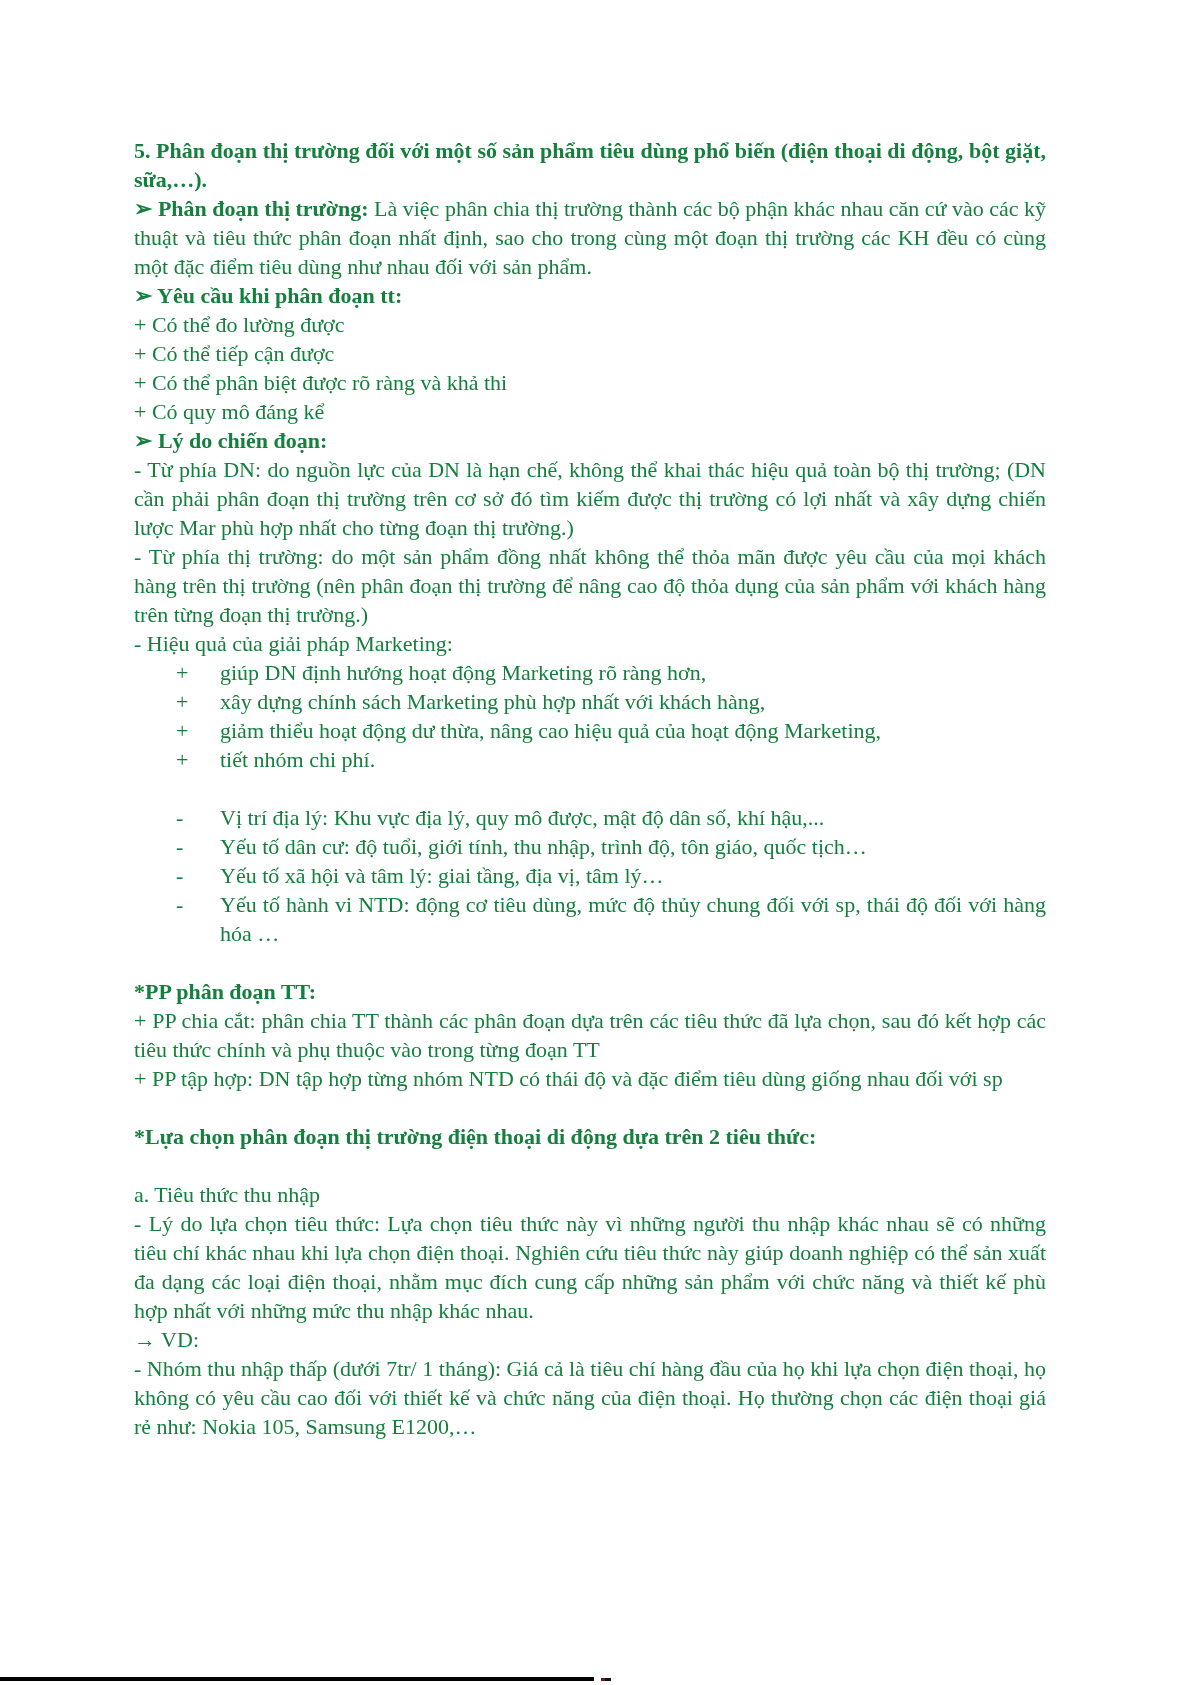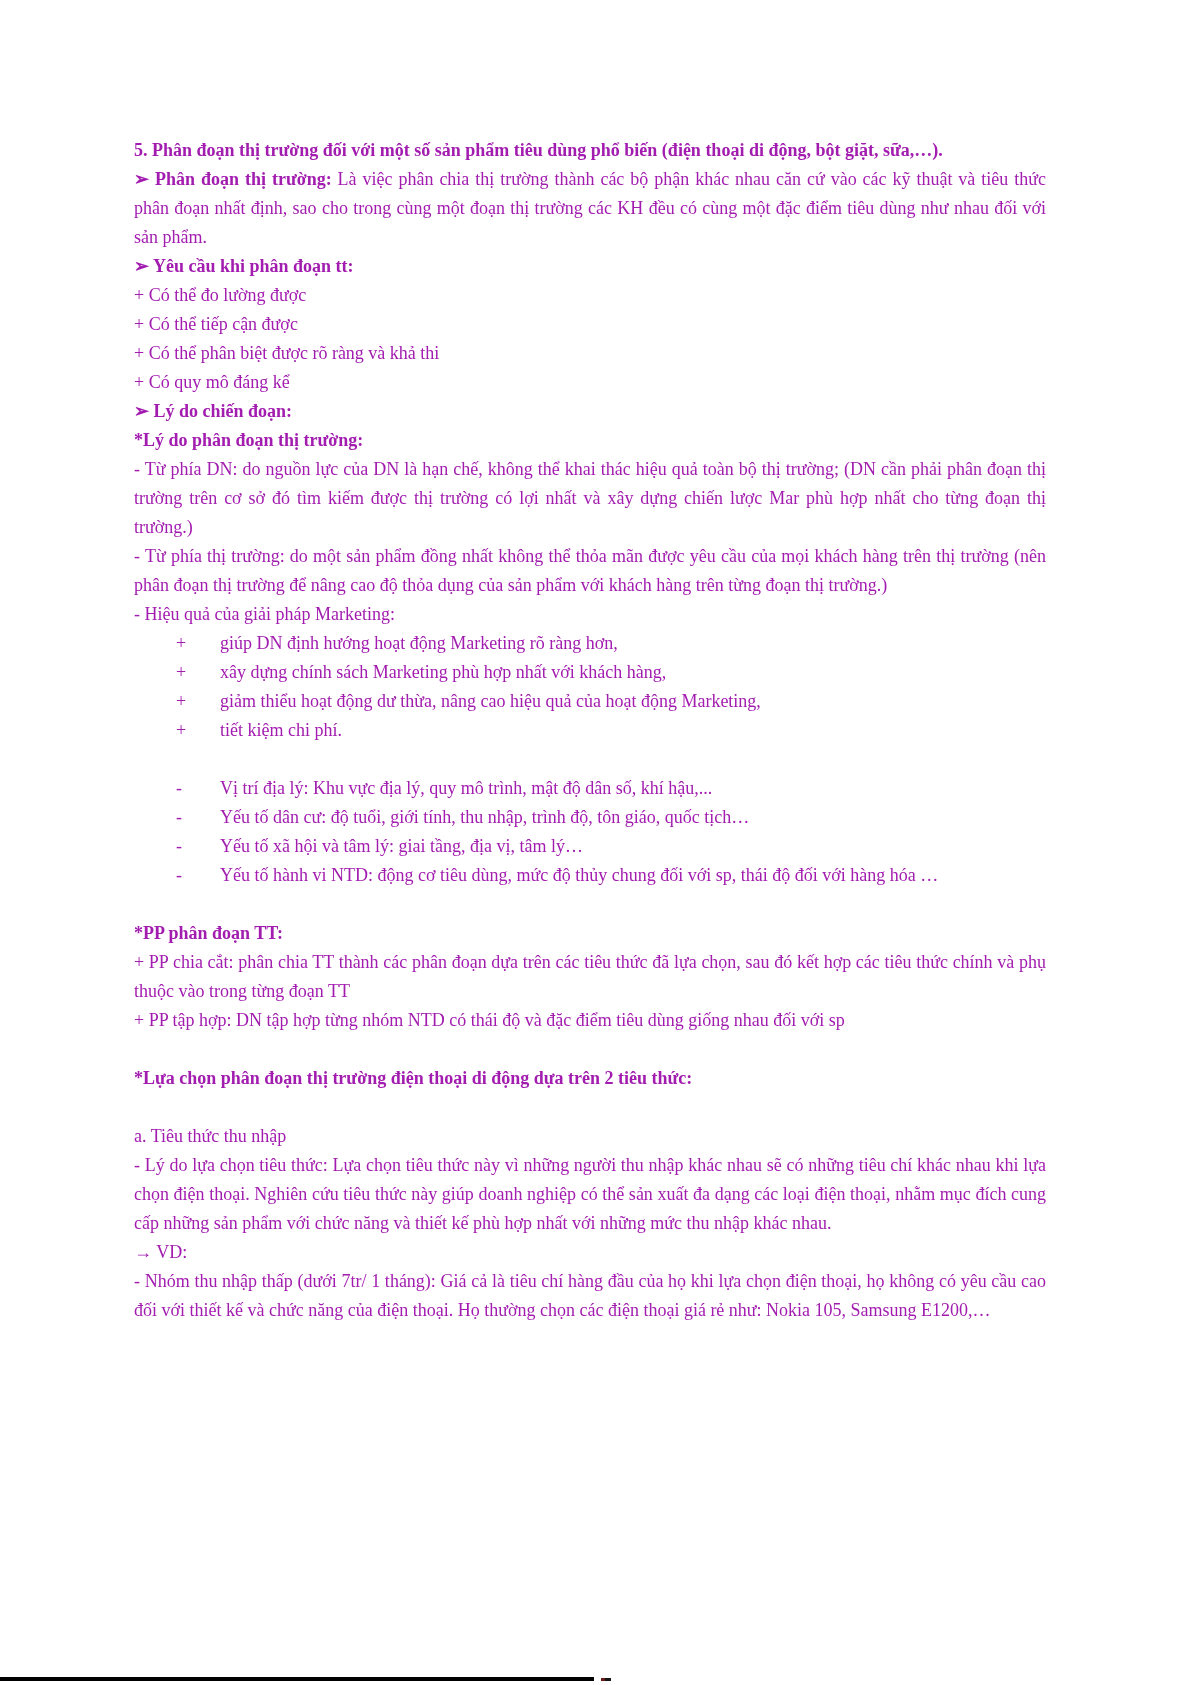--- a/index.html
+++ b/index.html
@@ -14,8 +14,8 @@
     position: absolute;
     left: 134px; top: 136px;
     width: 912px;
-    color: #a21caf;
-    font-size: 18px;
+    color: #15803d;
+    font-size: 22px;
     line-height: 29px;
   }
   p { margin: 0; text-align: justify; }

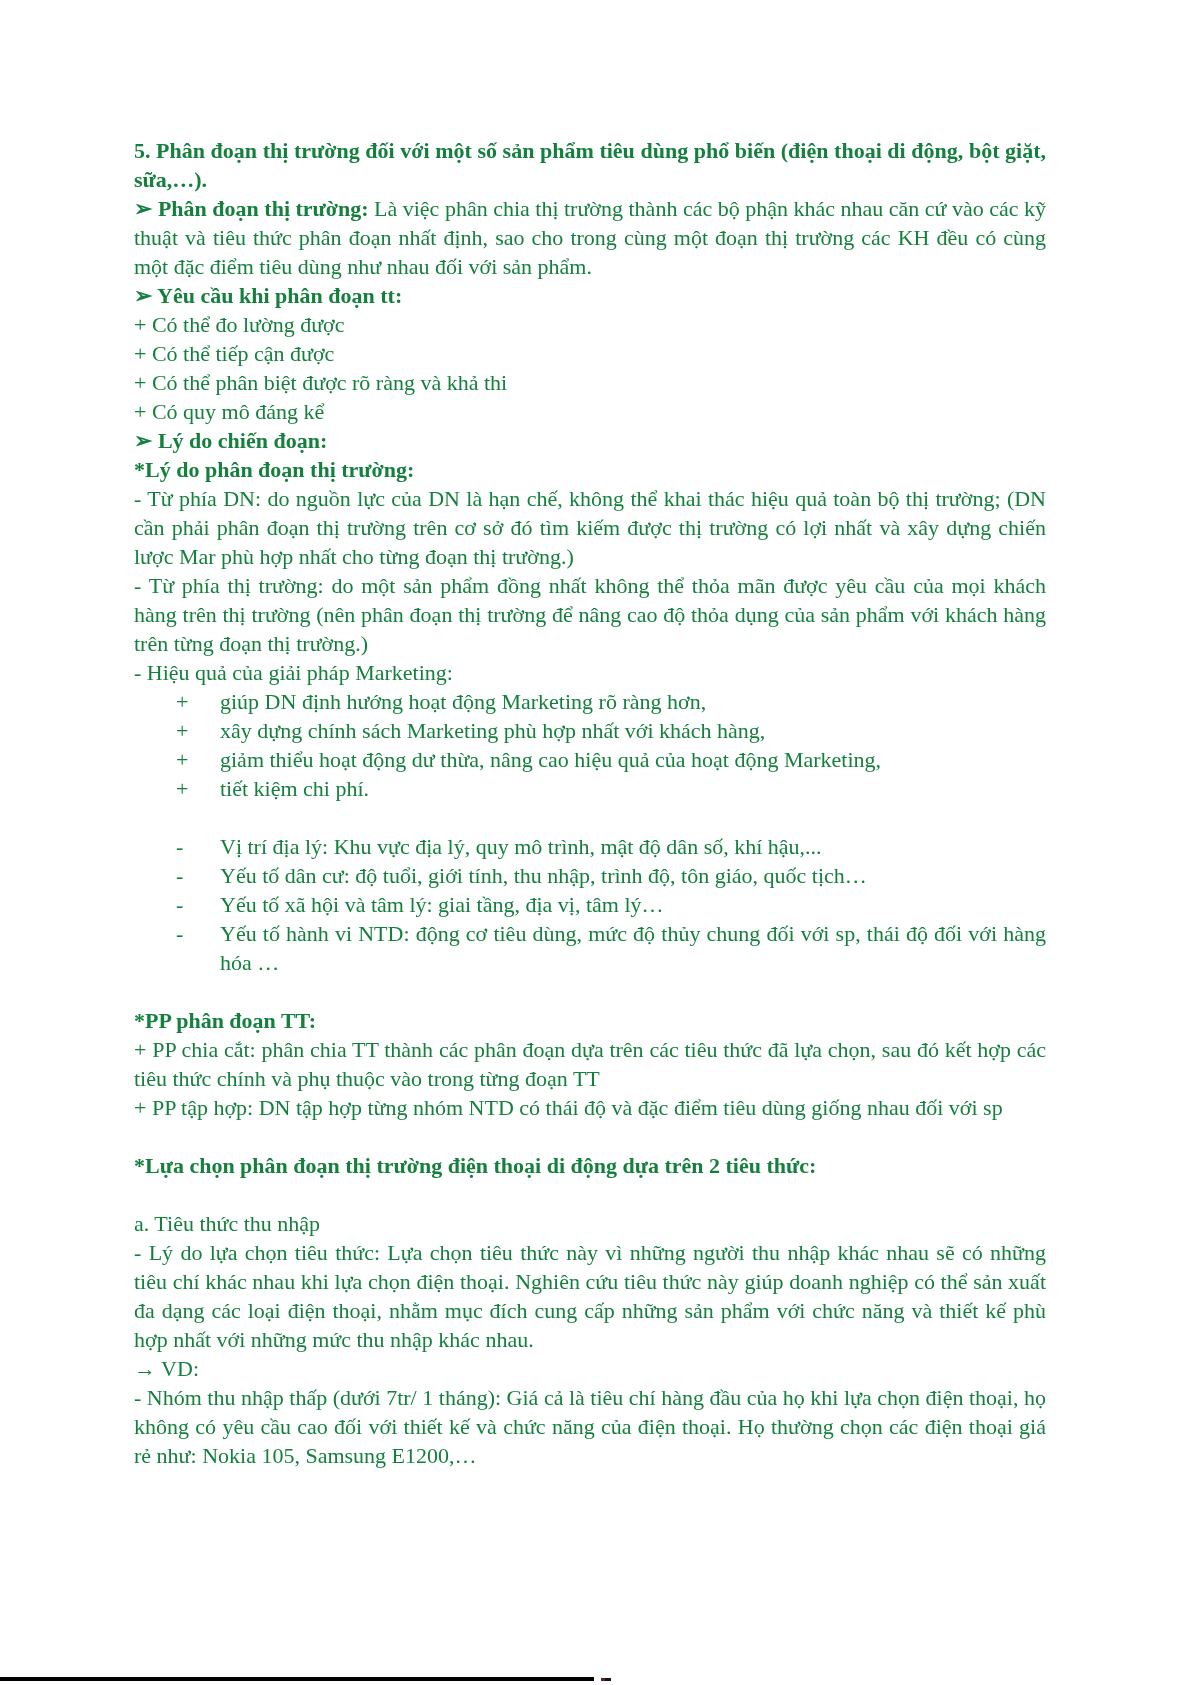--- a/index.html
+++ b/index.html
@@ -63,7 +63,6 @@
   <p>+ Có quy mô đáng kể</p>
 
   <p class="bold">➢ Lý do chiến đoạn:</p>
-  <p class="bold">*Lý do phân đoạn thị trường:</p>
 
   <p>- Từ phía DN: do nguồn lực của DN là hạn chế, không thể khai thác hiệu quả toàn bộ thị trường; (DN cần phải phân đoạn thị trường trên cơ sở đó tìm kiếm được thị trường có lợi nhất và xây dựng chiến lược Mar phù hợp nhất cho từng đoạn thị trường.)</p>
   <p>- Từ phía thị trường: do một sản phẩm đồng nhất không thể thỏa mãn được yêu cầu của mọi khách hàng trên thị trường (nên phân đoạn thị trường để nâng cao độ thỏa dụng của sản phẩm với khách hàng trên từng đoạn thị trường.)</p>

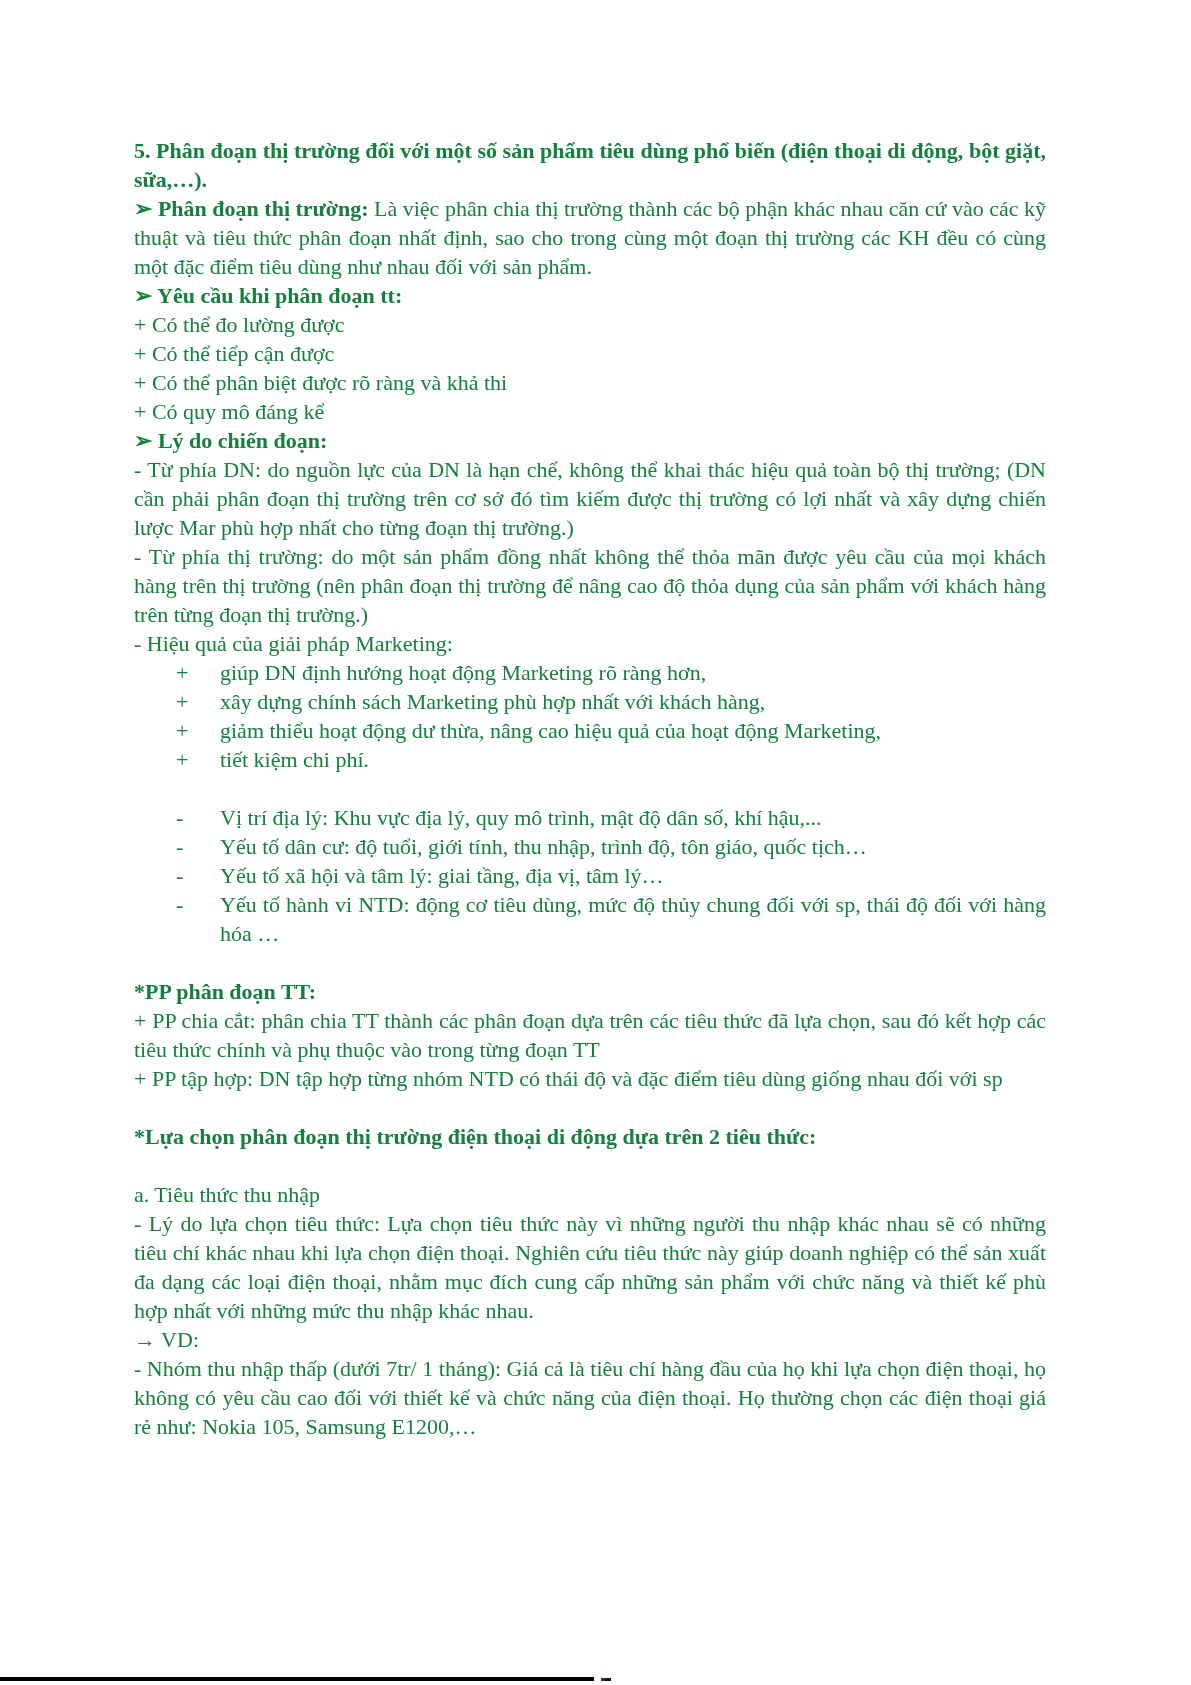--- a/index.html
+++ b/index.html
@@ -71,7 +71,7 @@
   <div class="li"><span class="marker">+</span><span>giúp DN định hướng hoạt động Marketing rõ ràng hơn,</span></div>
   <div class="li"><span class="marker">+</span><span>xây dựng chính sách Marketing phù hợp nhất với khách hàng,</span></div>
   <div class="li"><span class="marker">+</span><span>giảm thiểu hoạt động dư thừa, nâng cao hiệu quả của hoạt động Marketing,</span></div>
-  <div class="li"><span class="marker">+</span><span>tiết kiệm chi phí.</span></div>
+  <div class="li"><span class="marker">+</span><span>tiết nhóm chi phí.</span></div>
 
   <div class="spacer"></div>
 

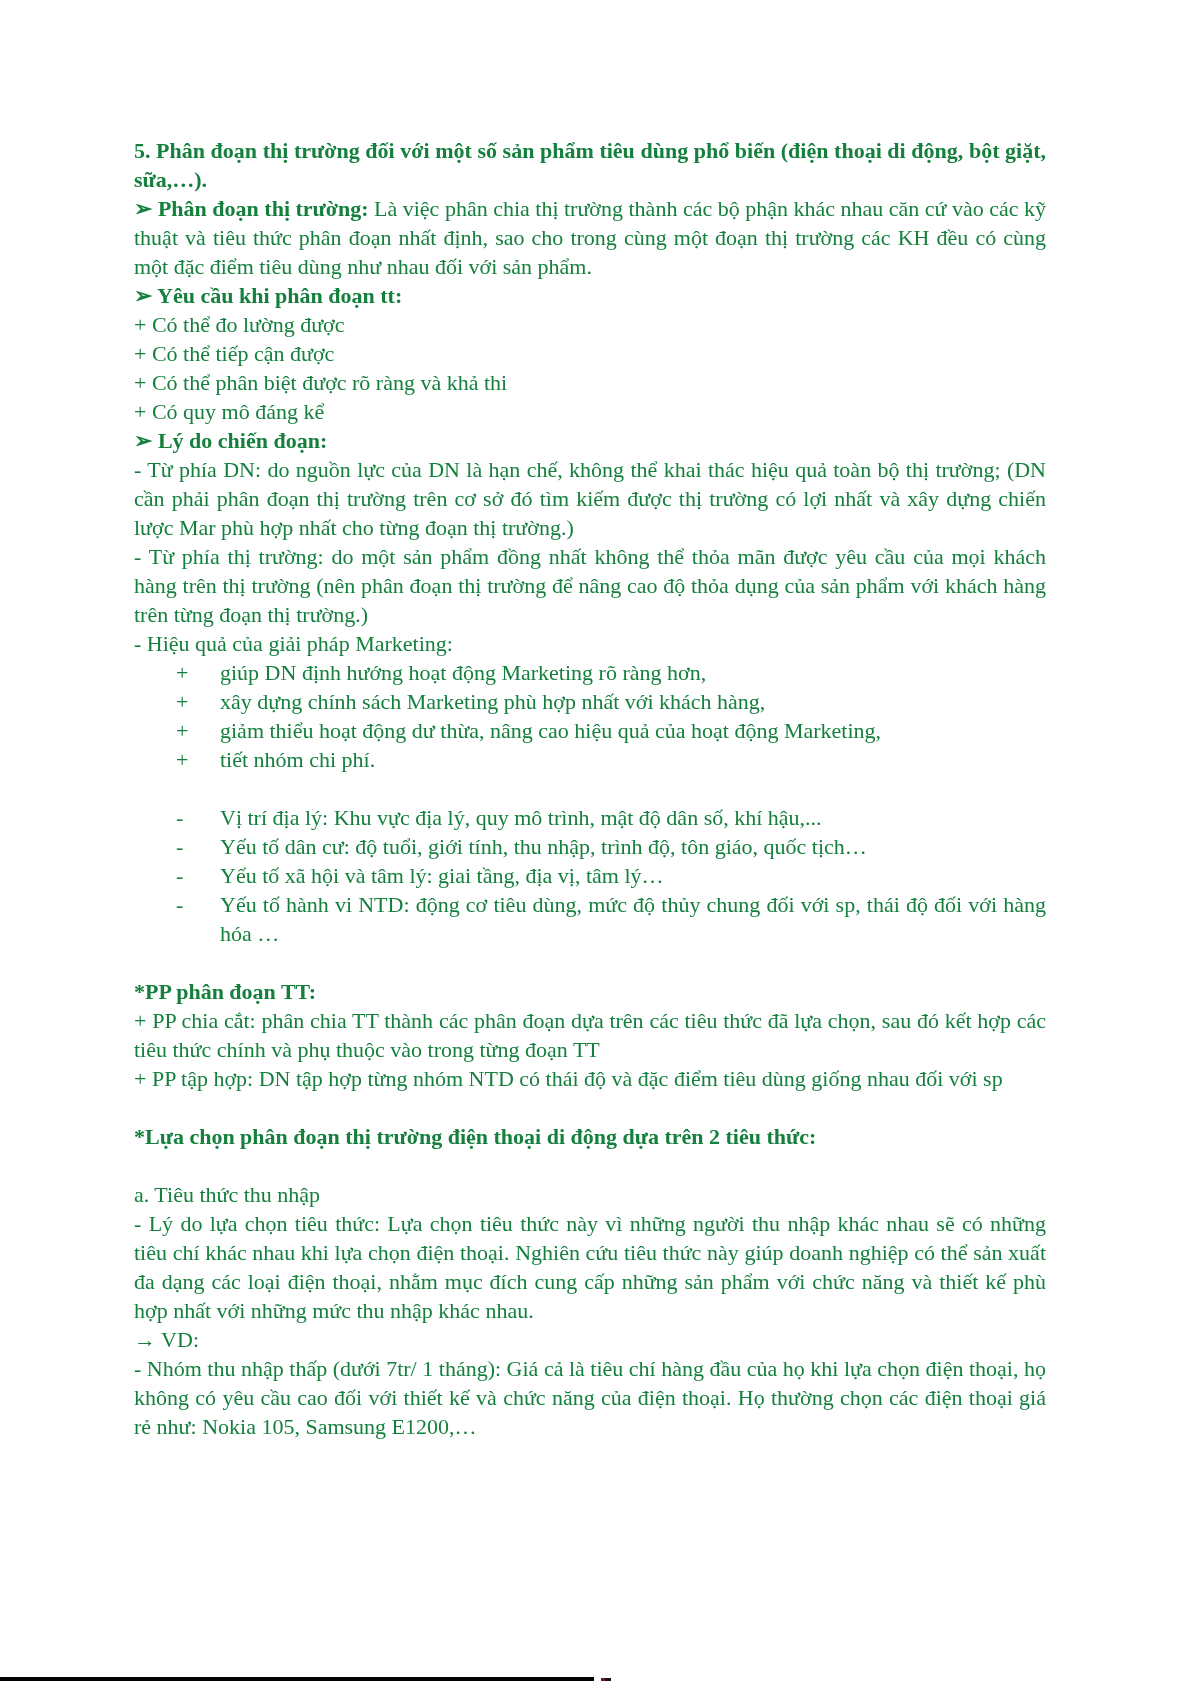--- a/index.html
+++ b/index.html
@@ -76,7 +76,7 @@
   <div class="spacer"></div>
 
 
-  <div class="li"><span class="marker">-</span><span>Vị trí địa lý: Khu vực địa lý, quy mô trình, mật độ dân số, khí hậu,...</span></div>
+  <div class="li"><span class="marker">-</span><span>Vị trí địa lý: Khu vực địa lý, quy mô được, mật độ dân số, khí hậu,...</span></div>
   <div class="li"><span class="marker">-</span><span>Yếu tố dân cư: độ tuổi, giới tính, thu nhập, trình độ, tôn giáo, quốc tịch…</span></div>
   <div class="li"><span class="marker">-</span><span>Yếu tố xã hội và tâm lý: giai tầng, địa vị, tâm lý…</span></div>
   <div class="li"><span class="marker">-</span><span>Yếu tố hành vi NTD: động cơ tiêu dùng, mức độ thủy chung đối với sp, thái độ đối với hàng hóa …</span></div>

